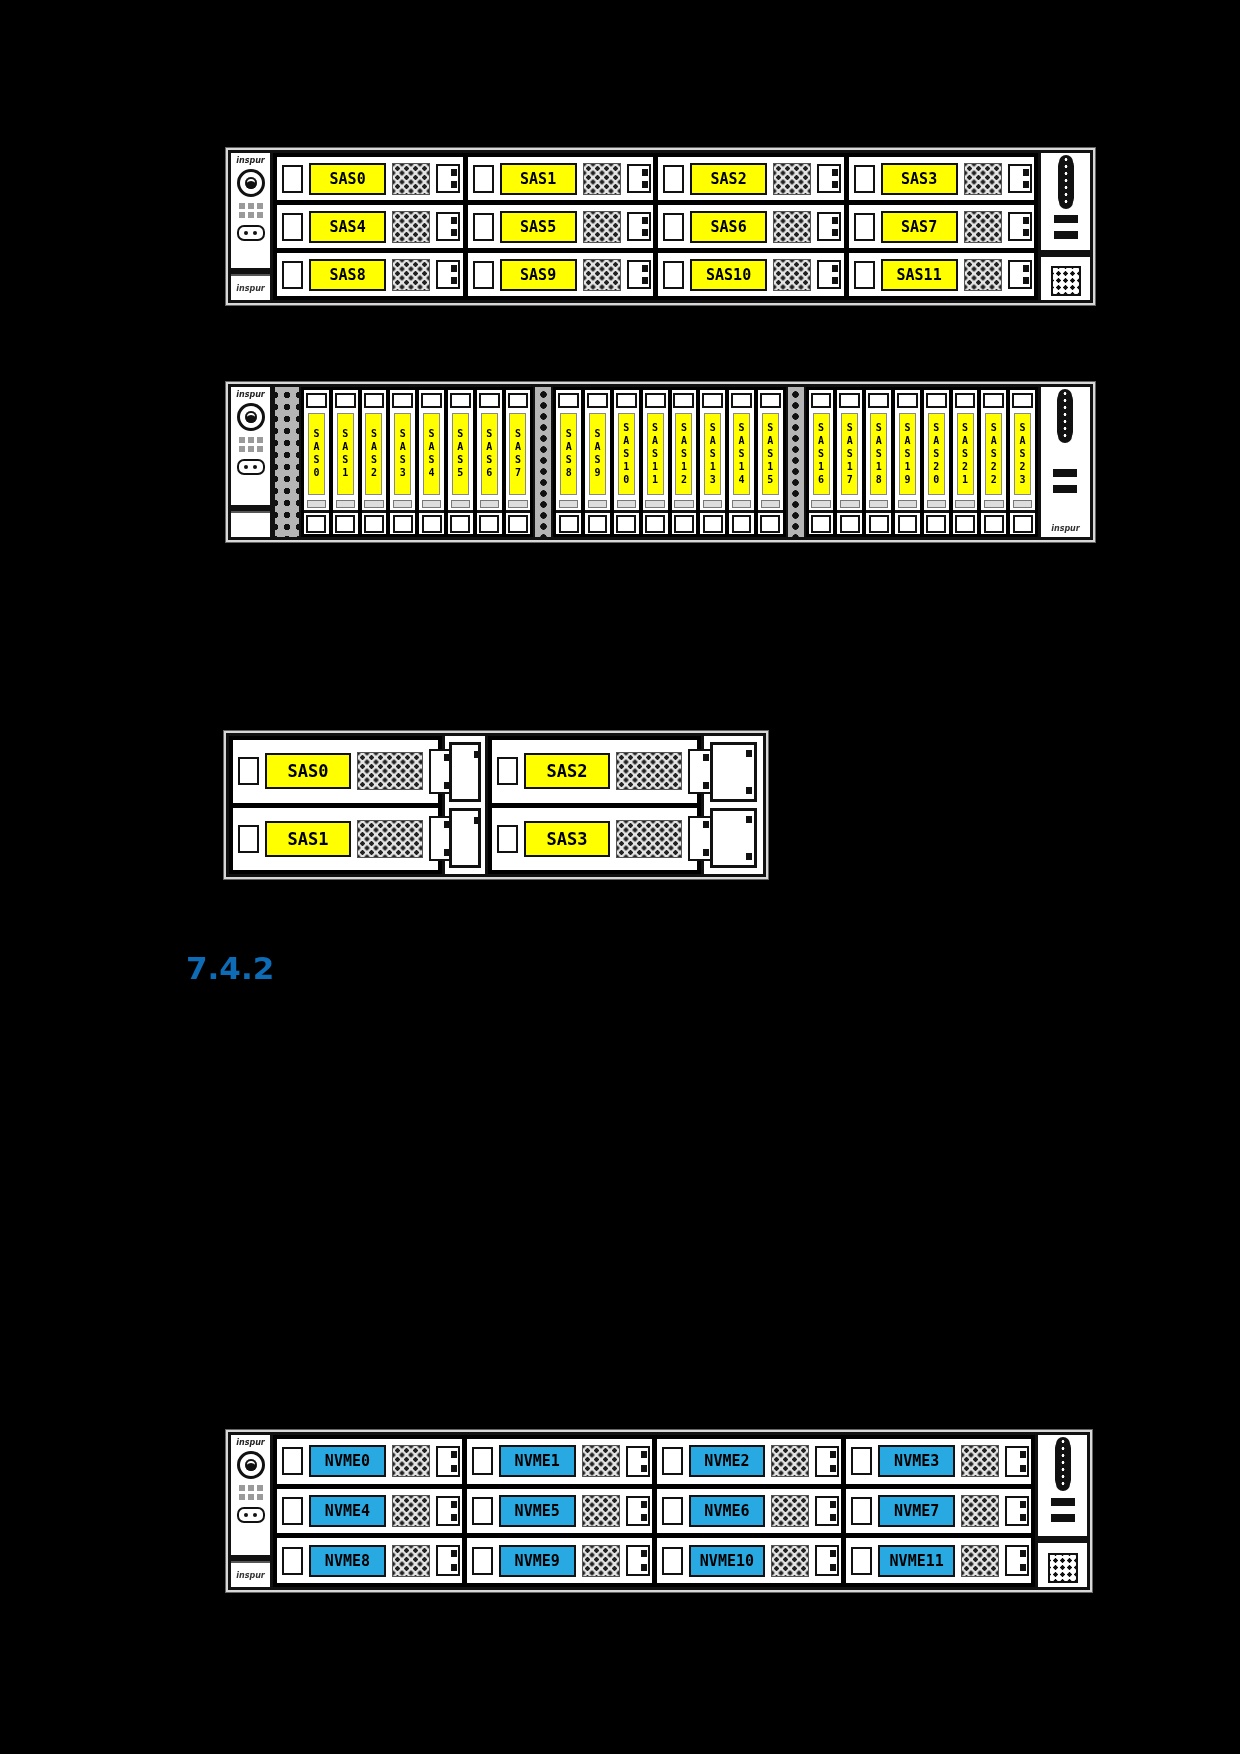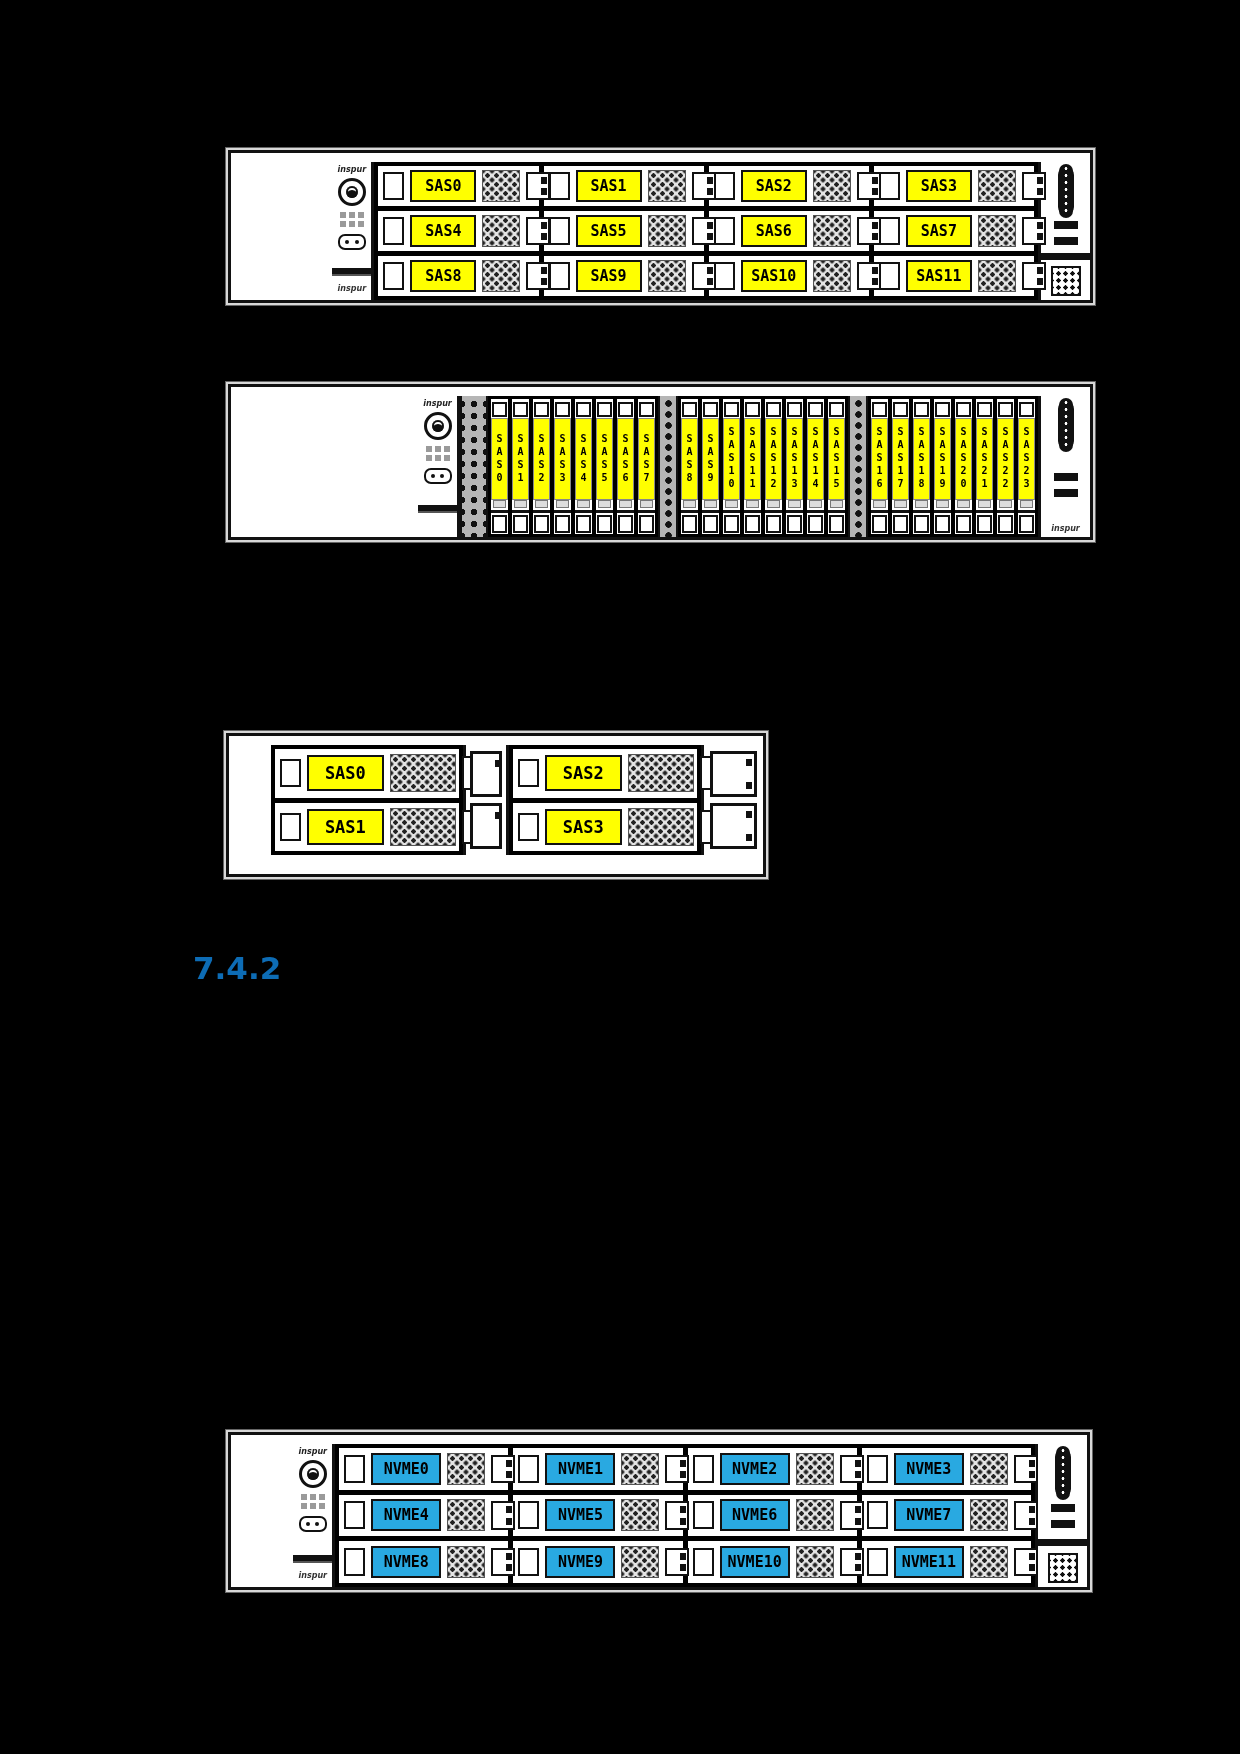--- a/index.html
+++ b/index.html
@@ -12,7 +12,7 @@
   .figure{
     position:absolute;background:#fff;border:3px solid #111;
     box-shadow:0 0 0 2px #d8d8d8,0 0 0 3px #666;
-    display:flex;flex-direction:column;box-sizing:border-box;align-items:flex-end;
+    display:flex;flex-direction:row;box-sizing:border-box;
   }
   .rail{height:7px;border-bottom:2px solid #000;
     background:repeating-linear-gradient(90deg,#888 0 4px,#fff 4px 26px);}

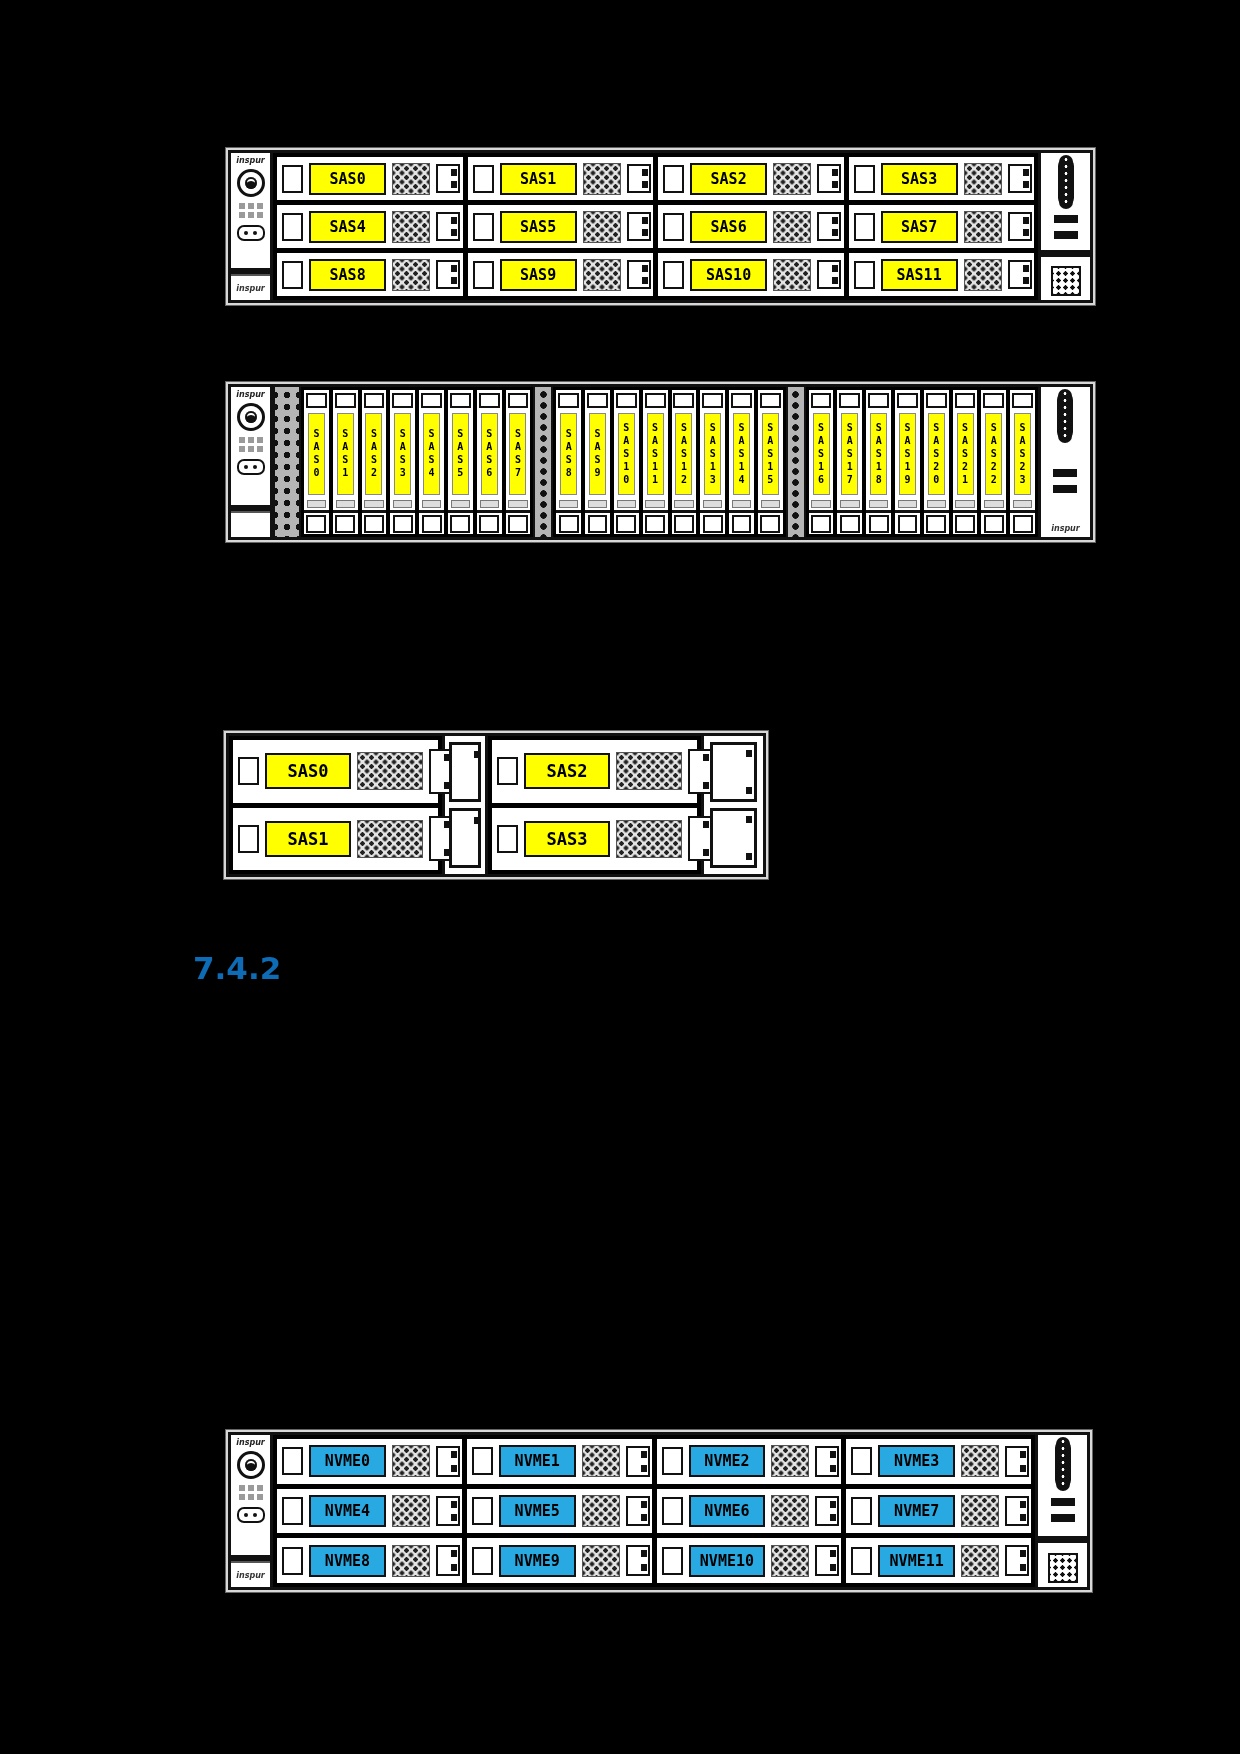--- a/index.html
+++ b/index.html
@@ -109,7 +109,7 @@
     background:repeating-linear-gradient(90deg,#f0f0f0 0 16px,#111 16px 19px);}
 
   
-  .heading{position:absolute;left:193px;top:950px;display:flex;gap:38px;
+  .heading{position:absolute;left:186px;top:950px;display:flex;gap:38px;
     color:var(--accent);font-weight:bold;font-size:31px;line-height:1.2;
     font-family:"DejaVu Sans",sans-serif;}
 </style>

